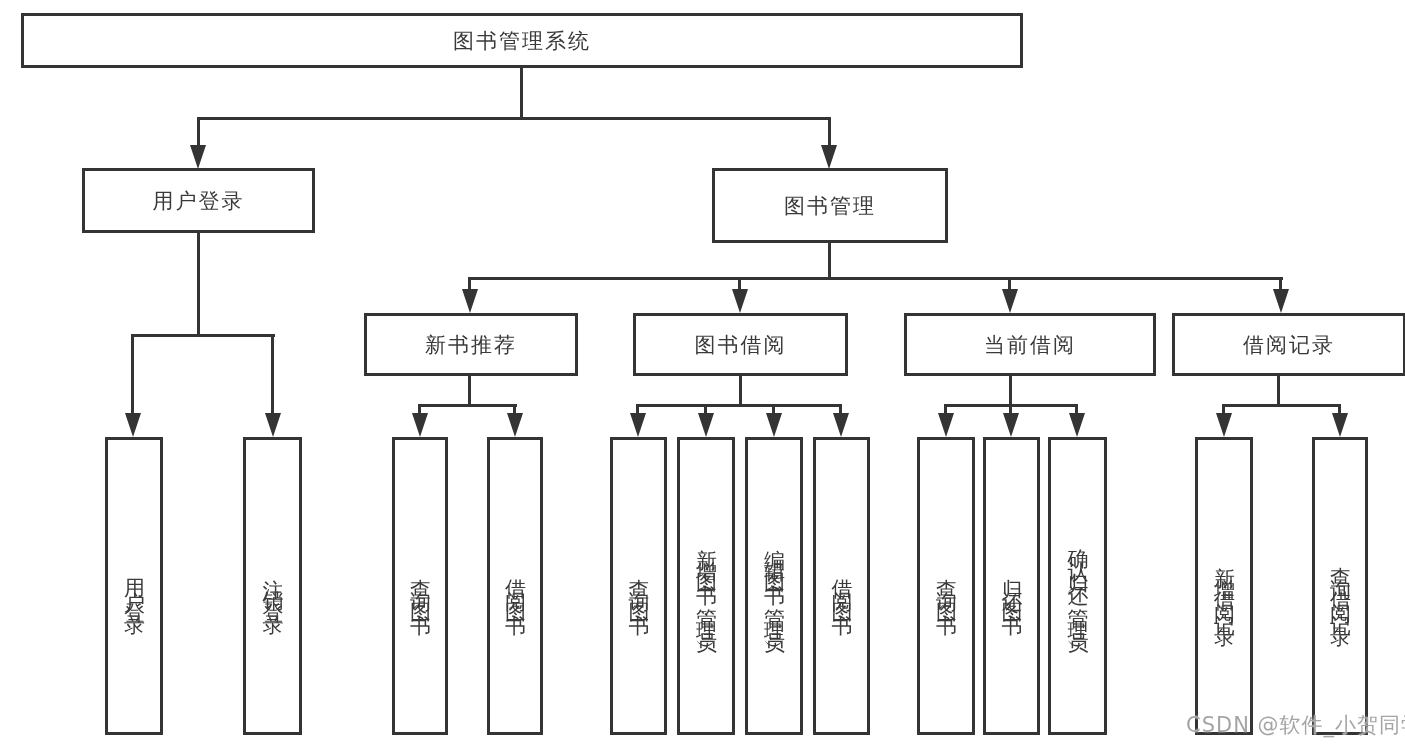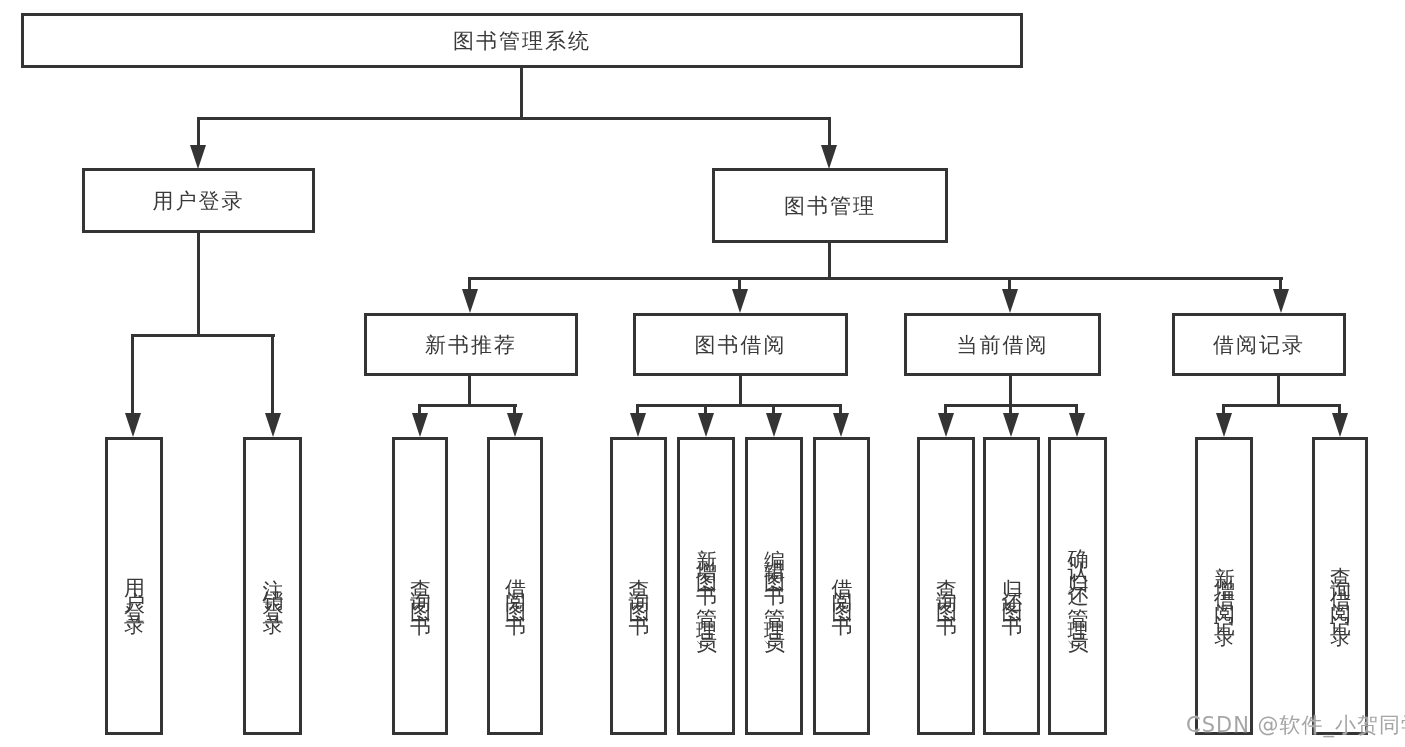--- a/index.html
+++ b/index.html
@@ -146,7 +146,7 @@
   <div class="box" style="left:364px;top:313px;width:214px;height:63px;">
     <span class="hlabel">新书推荐</span>
   </div>
-  <div class="box" style="left:904px;top:313px;width:197px;height:63px;">
+  <div class="box" style="left:904px;top:313px;width:252px;height:63px;">
     <span class="hlabel">当前借阅</span>
   </div>
   <div class="box" style="left:1172px;top:313px;width:174px;height:63px;">

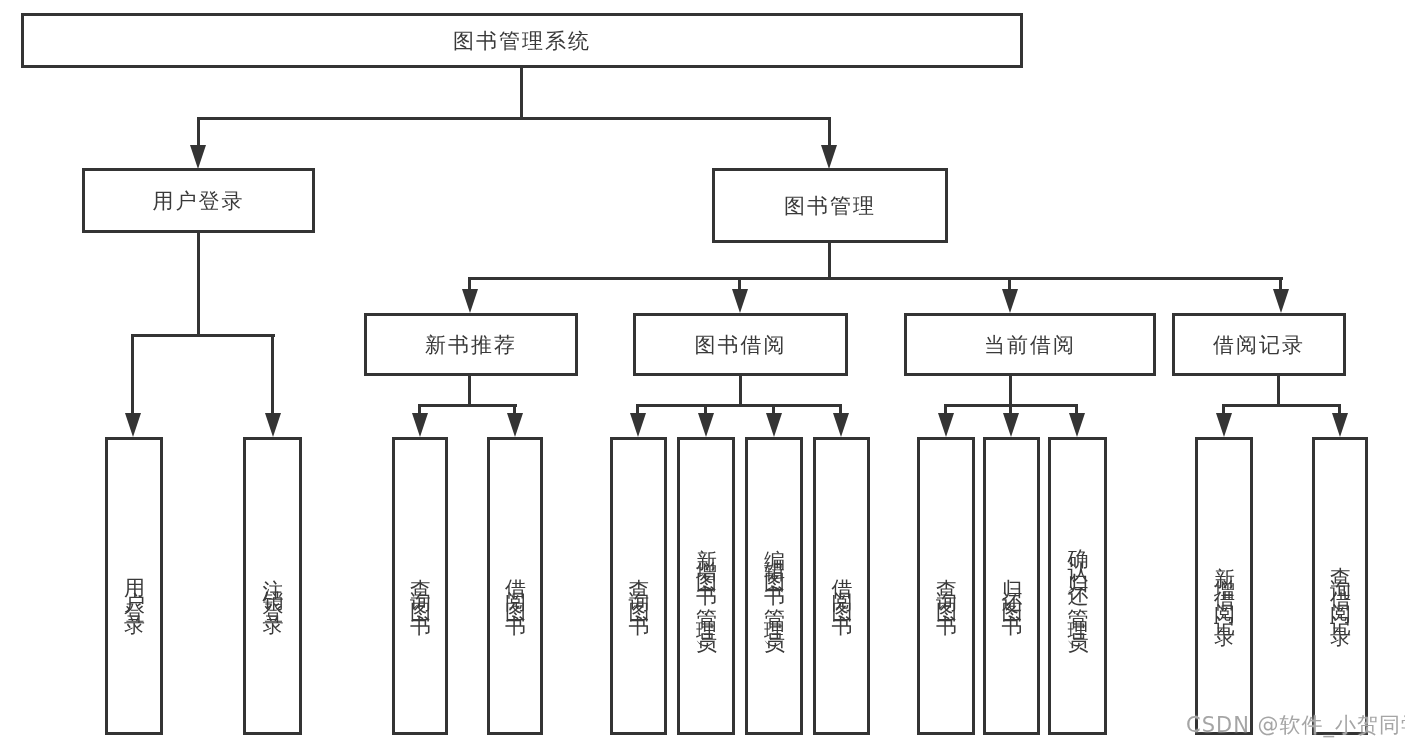--- a/index.html
+++ b/index.html
@@ -149,7 +149,7 @@
   <div class="box" style="left:904px;top:313px;width:252px;height:63px;">
     <span class="hlabel">当前借阅</span>
   </div>
-  <div class="box" style="left:1172px;top:313px;width:174px;height:63px;">
+  <div class="box" style="left:1172px;top:313px;width:234px;height:63px;">
     <span class="hlabel">借阅记录</span>
   </div>
 

